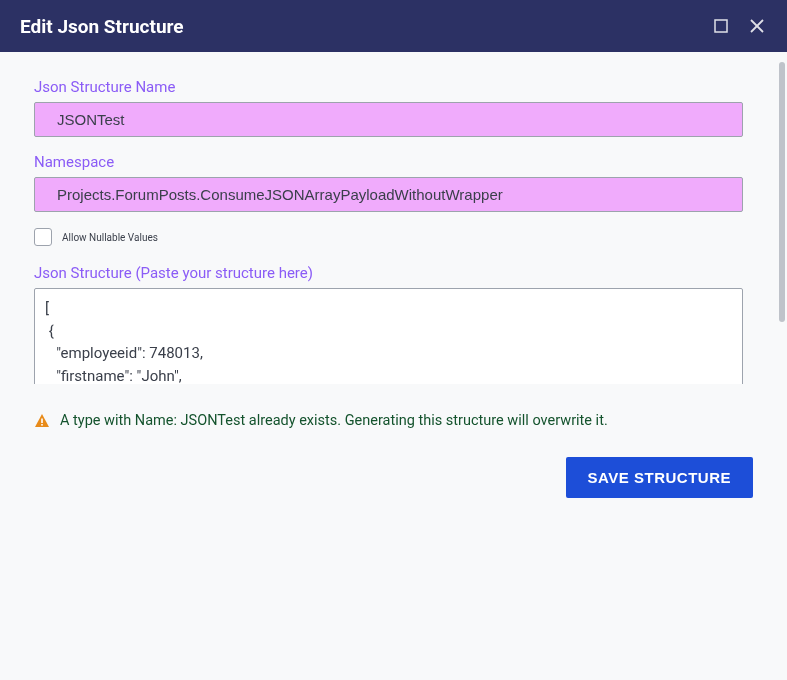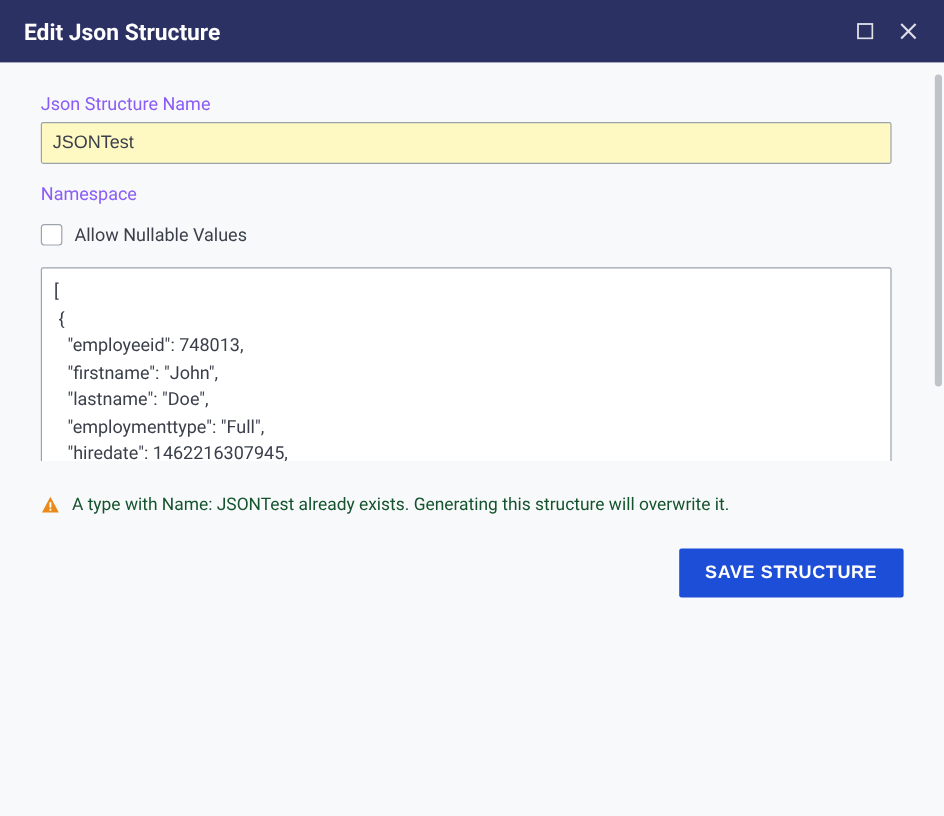--- a/index.html
+++ b/index.html
@@ -85,8 +85,8 @@
     .text-input {
       width: 100%;
       border: 1px solid #9da3ad;
-      background: #fef9c3;
-      padding: 8px 9px;
+      background: #f0abfc;
+      padding: 8px 22px;
       font-size: 15px;
       color: #3a3f4a;
       outline: none;

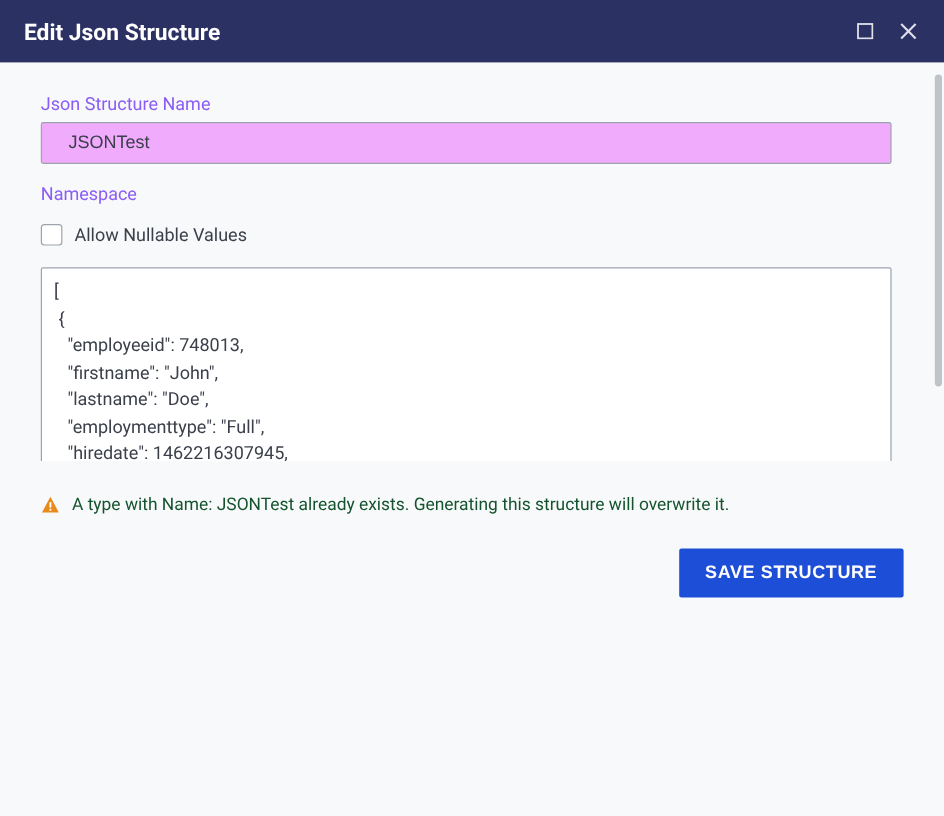--- a/index.html
+++ b/index.html
@@ -189,6 +189,7 @@
 
       <div class="field-block">
         <div class="field-label">Namespace</div>
+        <input class="text-input" type="text" value="Projects.ForumPosts.ConsumeJSONArrayPayloadWithoutWrapper" style="">
       </div>
 
       <div class="checkbox-row">

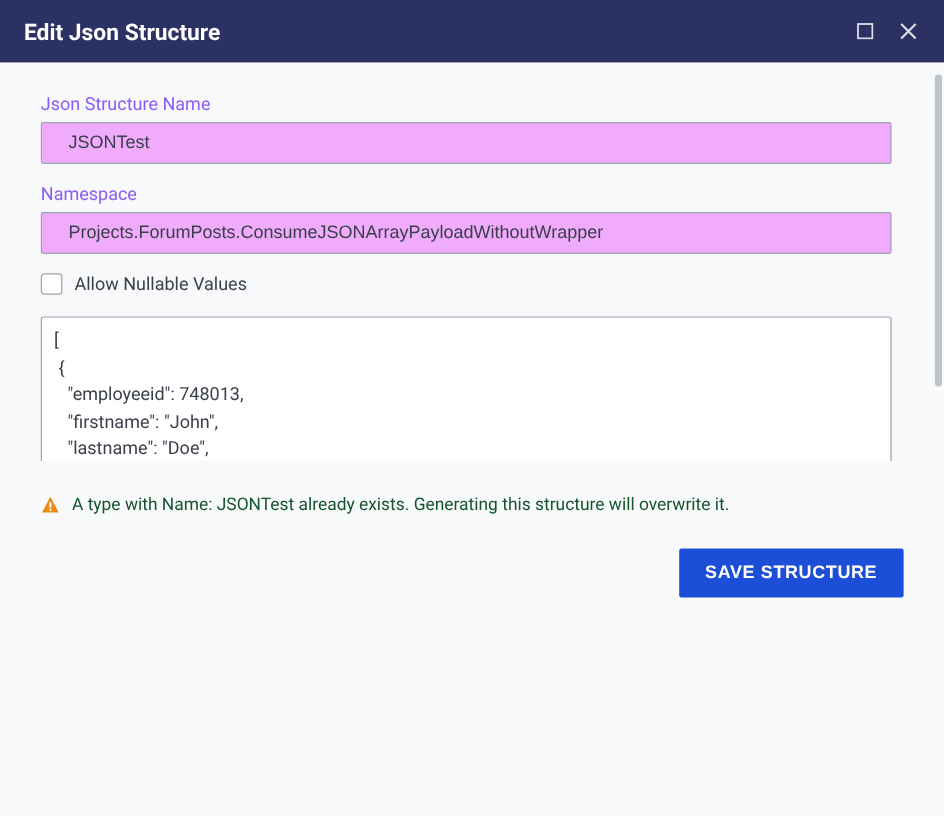--- a/index.html
+++ b/index.html
@@ -108,7 +108,7 @@
       cursor: pointer;
     }
     .checkbox-label {
-      font-size: 15px;
+      font-size: 10px;
       color: #3a3f4a;
     }
     .textarea {

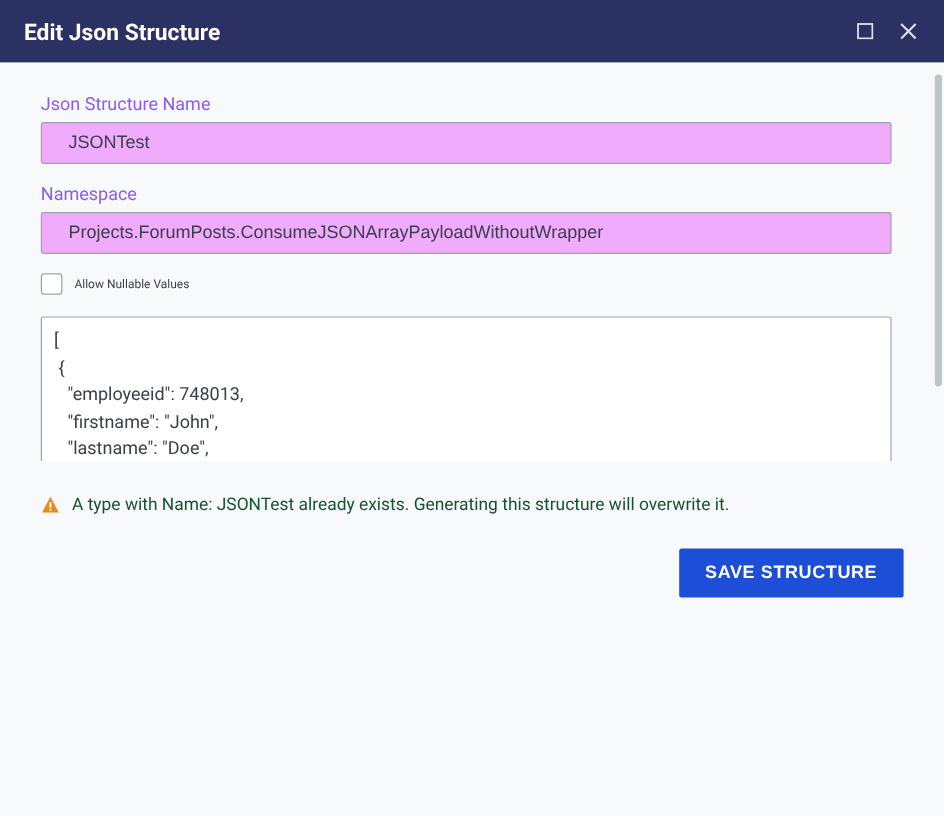--- a/index.html
+++ b/index.html
@@ -199,6 +199,7 @@
 
 
       <div class="field-block">
+        <div class="field-label">Json Structure (Paste your structure here)</div>
         <textarea class="textarea" style="">[
  {
    "employeeid": 748013,

